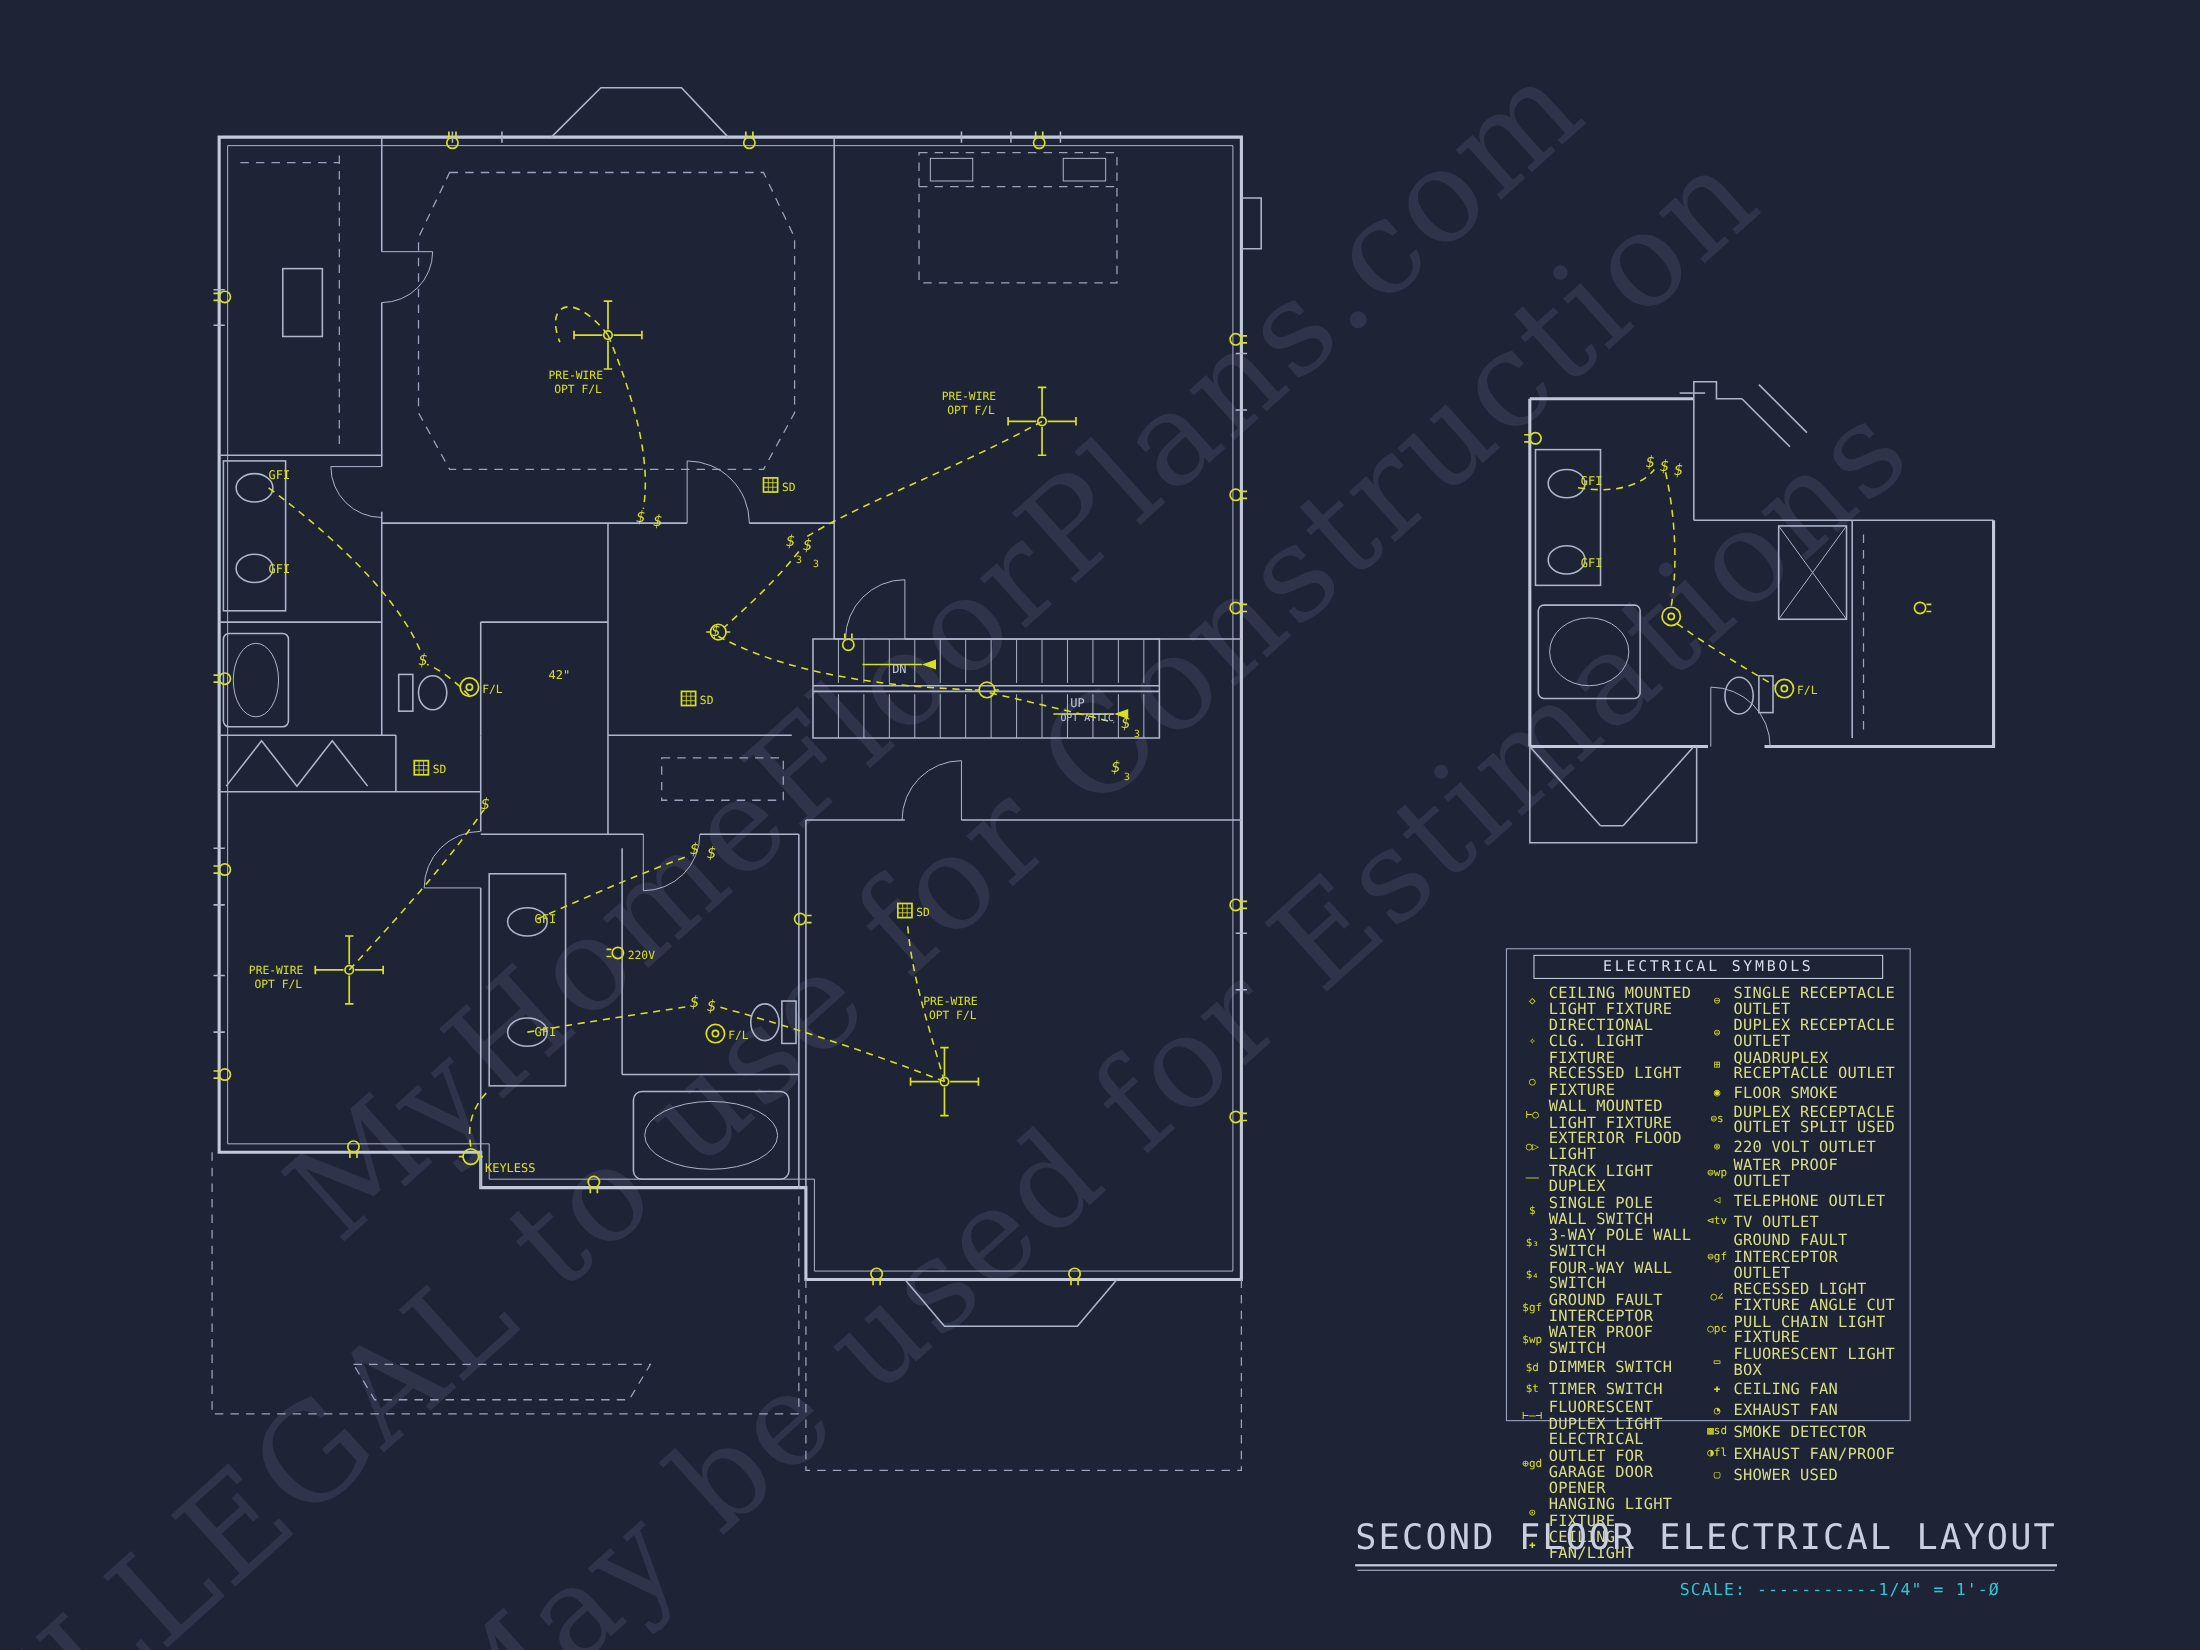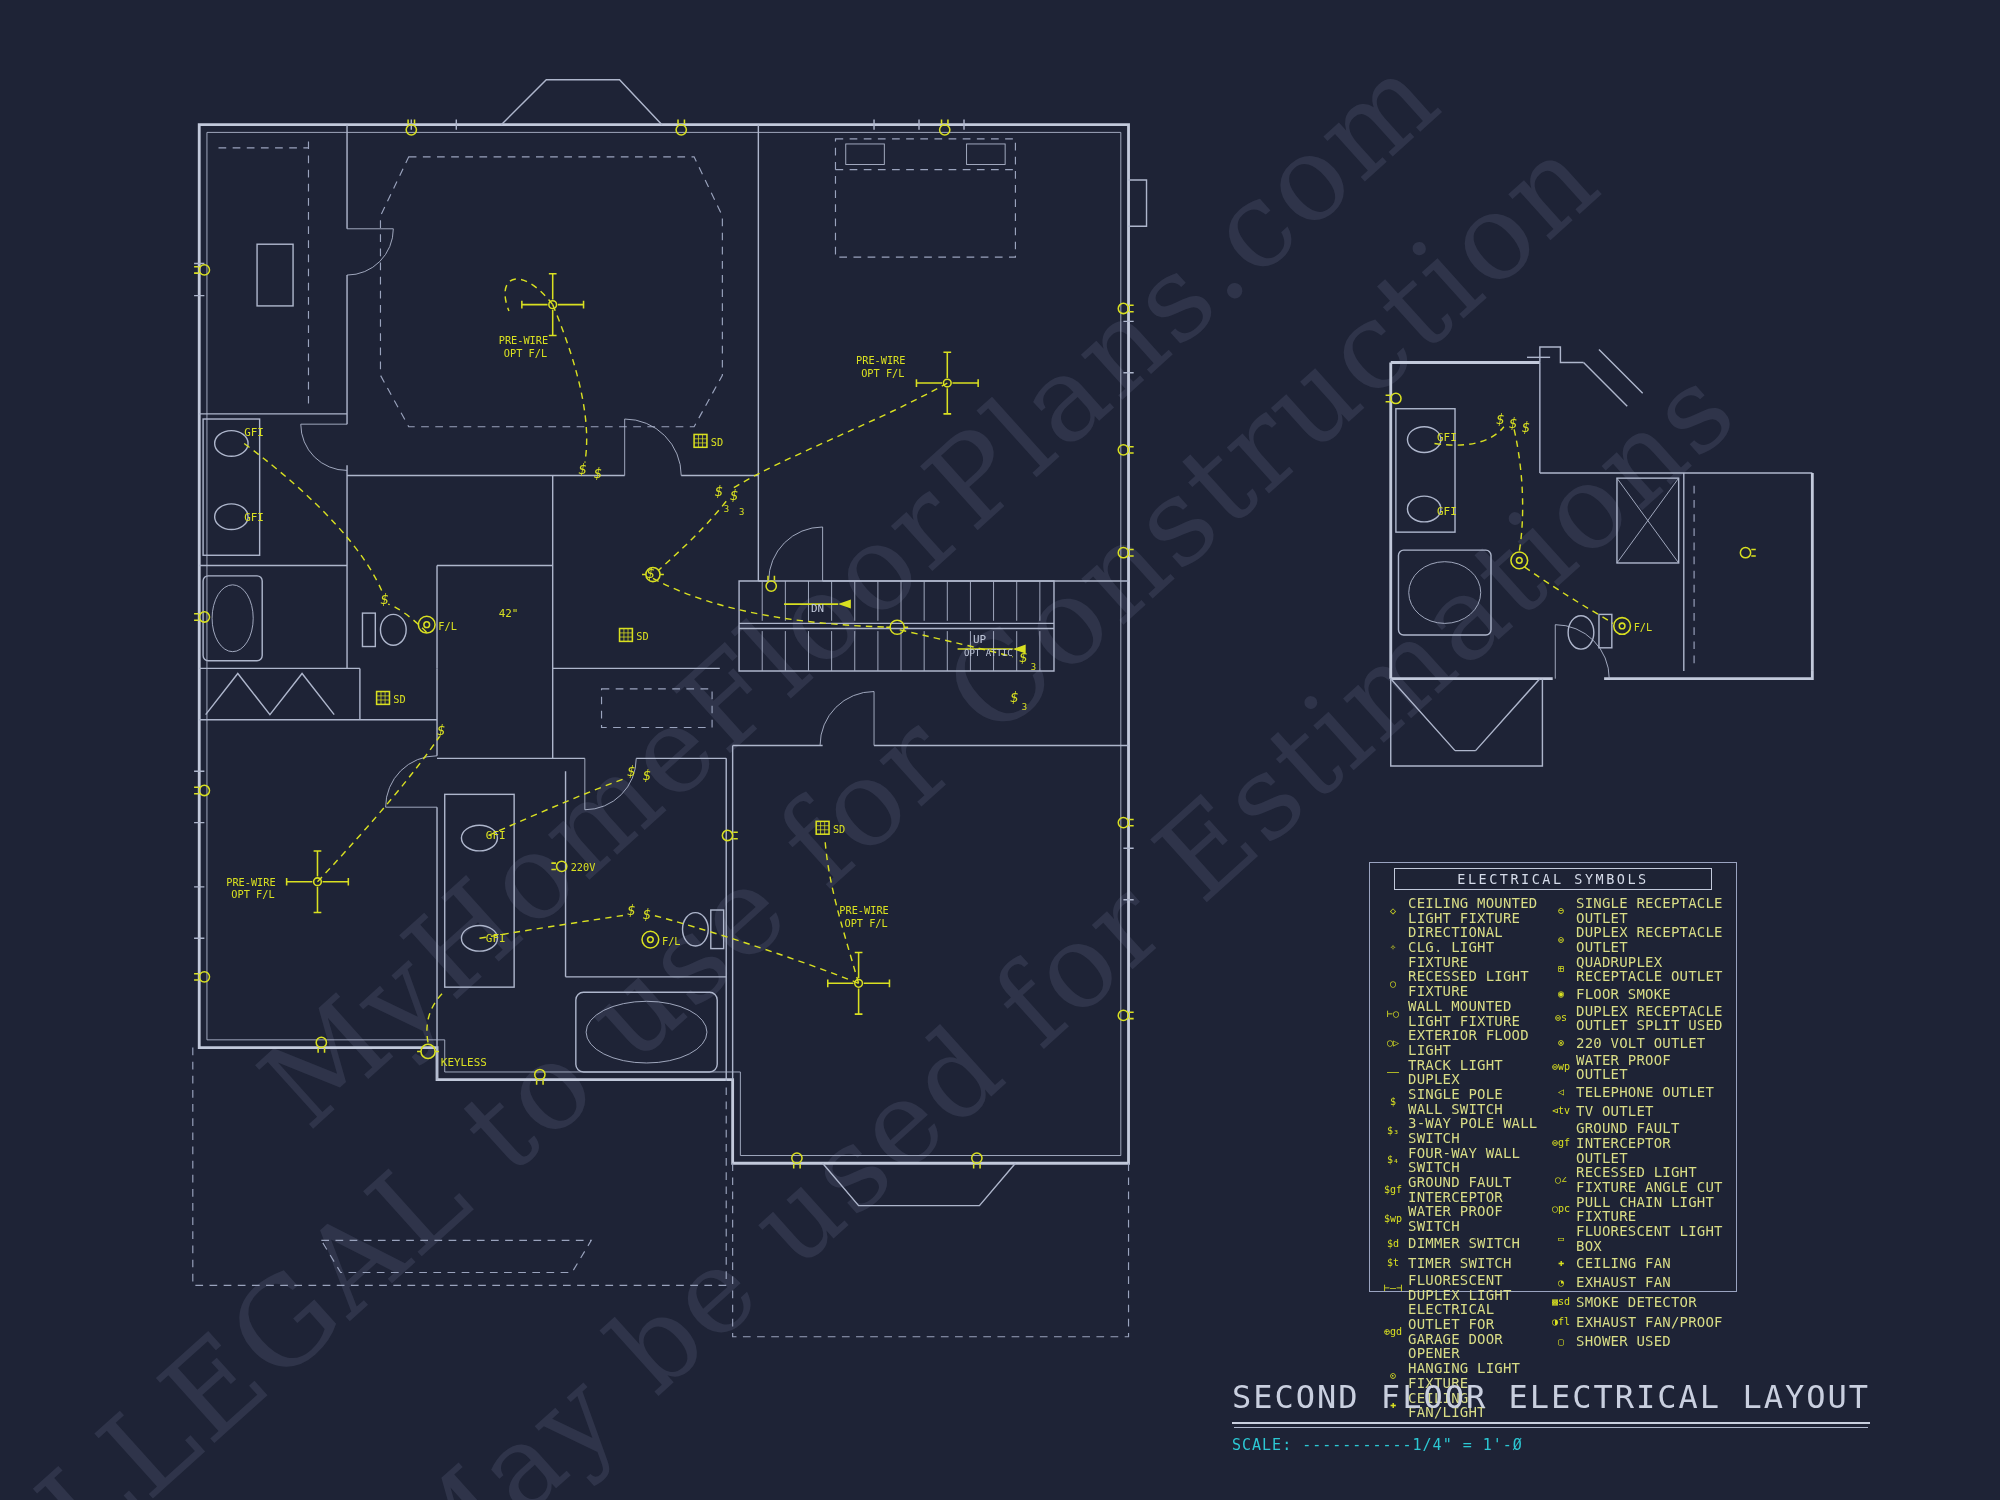--- a/index.html
+++ b/index.html
@@ -37,7 +37,7 @@
   .lsym{width:30px;flex:0 0 30px;color:#d9e021;font-size:10px;text-align:center;line-height:1;}
   .llab{color:#d9dd86;font-size:14px;line-height:1.05;letter-spacing:0.2px;}
   
-  .titleblock{position:absolute;left:1232px;top:1378px;width:586px;text-align:left;}
+  .titleblock{position:absolute;left:1232px;top:1378px;width:586px;text-align:right;}
   .sheet-title{display:inline-block;color:#c9cfdf;font-size:32px;letter-spacing:2px;
           padding-bottom:6px;border-bottom:2px solid #c9cfdf;position:relative;white-space:nowrap;}
   .sheet-title::after{content:"";position:absolute;left:2px;right:2px;bottom:-6px;height:1px;background:#aeb6cc;}

